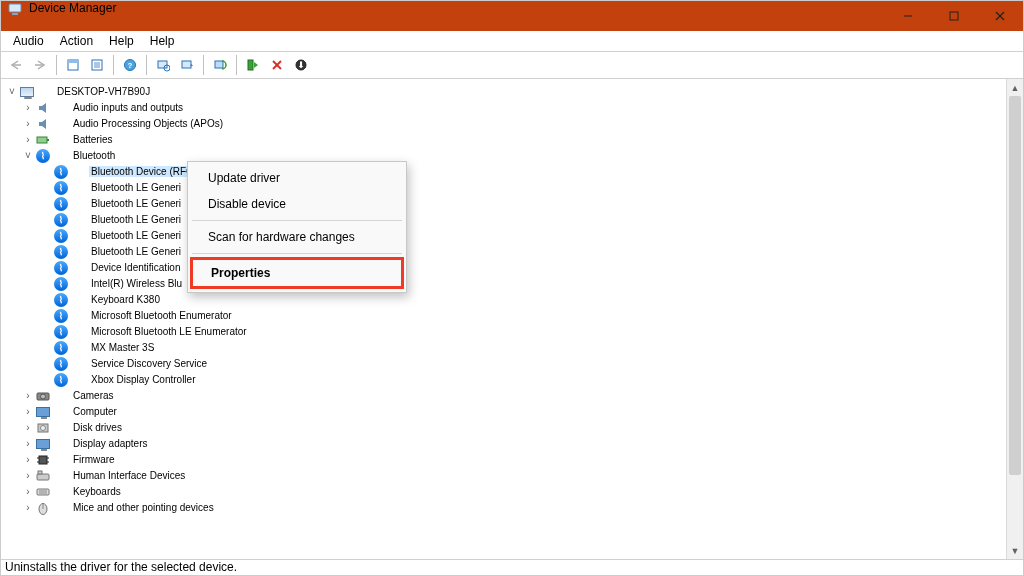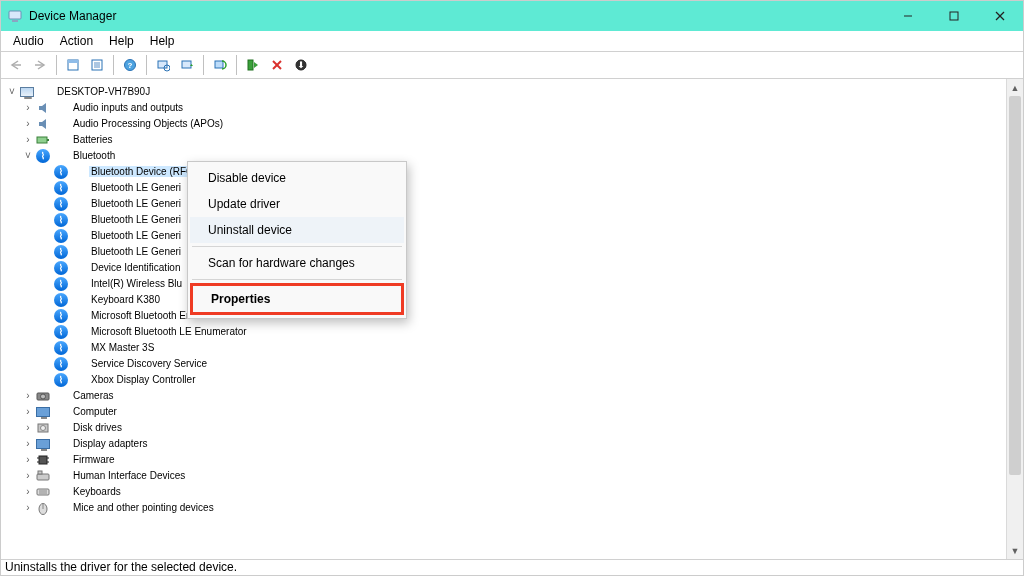--- a/index.html
+++ b/index.html
@@ -5,7 +5,7 @@
   * { box-sizing: border-box; margin: 0; padding: 0; font-family: "Segoe UI", Tahoma, sans-serif; }
   body { width: 1024px; height: 576px; overflow: hidden; background: #fff; font-size: 12px; display: flex; flex-direction: column; border: 1px solid #ccc;}
   
-  .titlebar { height: 30px; display: flex; align-items: center; padding-left: 6px; background: #5eead4; }
+  .titlebar { height: 30px; display: flex; padding-left: 6px; background: #c2410c; }
   .titlebar .app-icon { width: 16px; height: 16px; margin-right: 6px; display:flex; align-items:center; justify-content:center;}
   .titlebar .title { font-size: 12px; }
   .titlebar .spacer { flex: 1; }

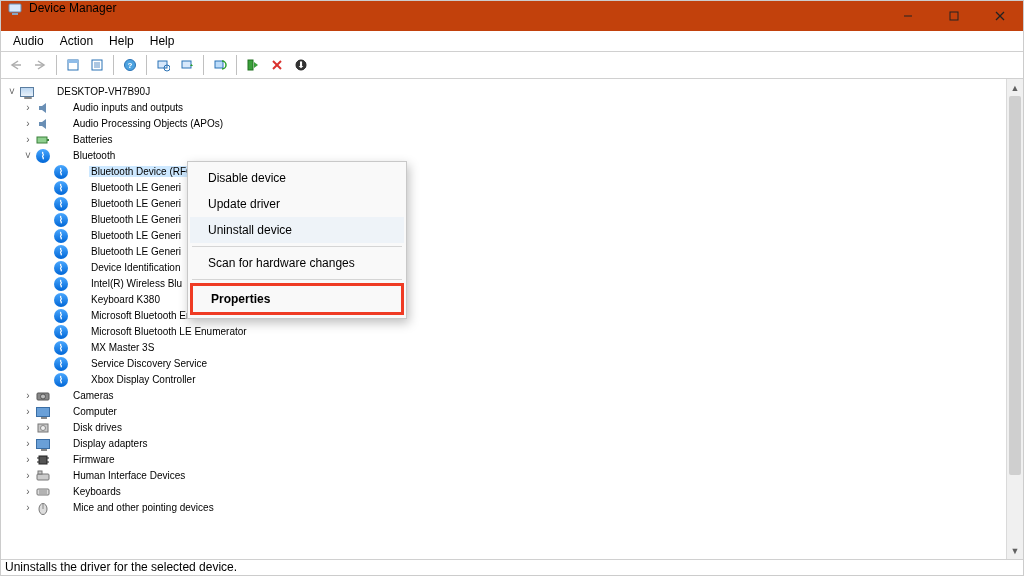--- a/index.html
+++ b/index.html
@@ -392,8 +392,8 @@
     </div>
 
   <div class="ctxmenu" id="ctxmenu">
+      <div class="ctx-item">Update driver</div>
       <div class="ctx-item">Disable device</div>
-      <div class="ctx-item">Update driver</div>
       <div class="ctx-item ctx-hover">Uninstall device</div>
       <div class="ctx-sep"></div>
       <div class="ctx-item">Scan for hardware changes</div>

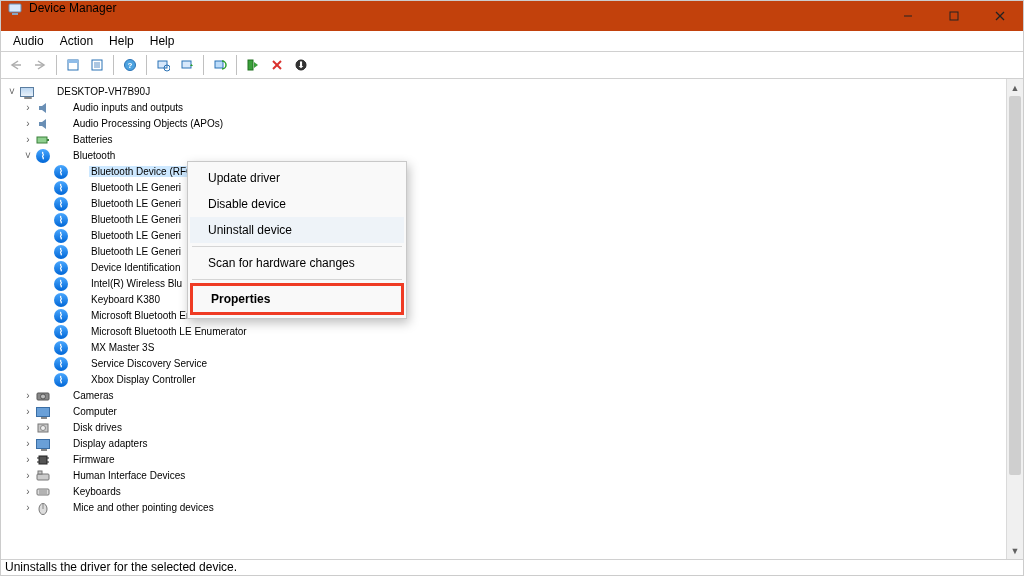--- a/index.html
+++ b/index.html
@@ -394,7 +394,6 @@
   <div class="ctxmenu" id="ctxmenu">
       <div class="ctx-item">Update driver</div>
       <div class="ctx-item">Disable device</div>
-      <div class="ctx-item ctx-hover">Uninstall device</div>
       <div class="ctx-sep"></div>
       <div class="ctx-item">Scan for hardware changes</div>
       <div class="ctx-sep"></div>

